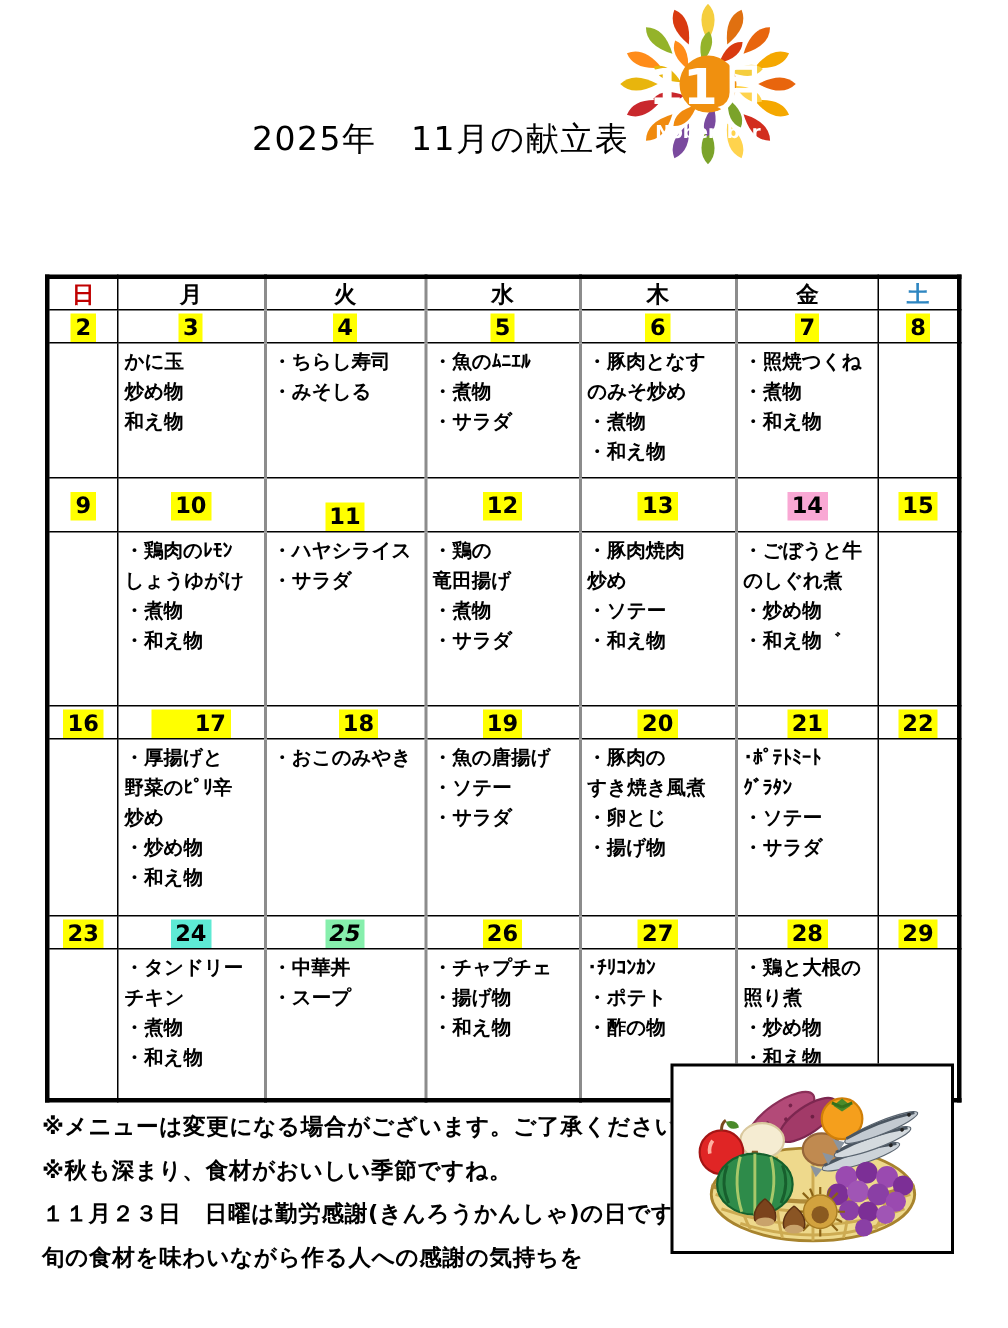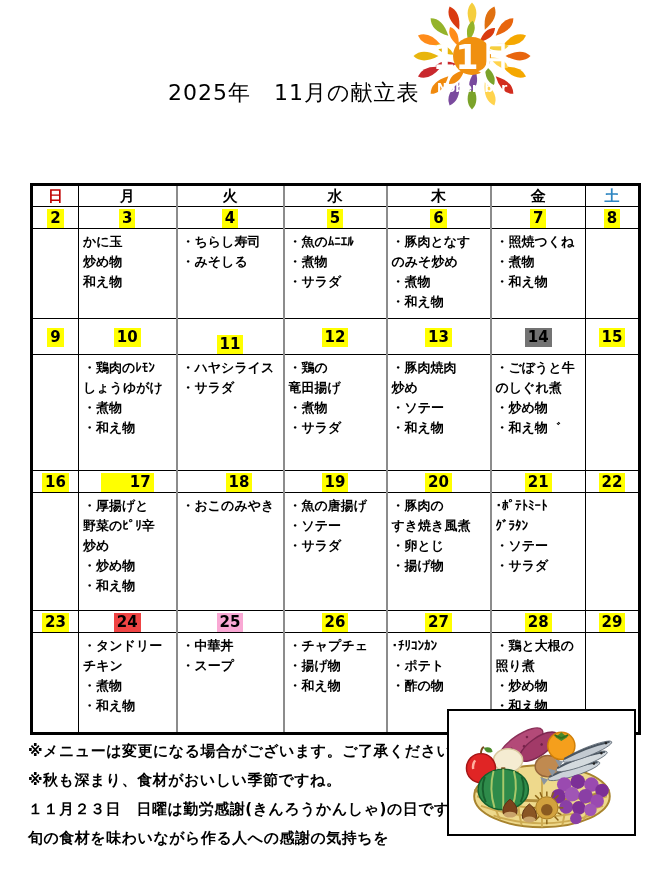--- a/index.html
+++ b/index.html
@@ -153,7 +153,7 @@
           <td class="c2"><span class="date-chip" style="background: rgb(255, 255, 0); margin-top: 16px;">11</span></td>
           <td class="c3"><span class="date-chip" style="background: rgb(255, 255, 0);">12</span></td>
           <td class="c4"><span class="date-chip" style="background: rgb(255, 255, 0);">13</span></td>
-          <td class="c5"><span class="date-chip" style="background: #737373;">14</span></td>
+          <td class="c5"><span class="date-chip" style="background: #f9a8d4;">14</span></td>
           <td class="c6"><span class="date-chip" style="background: rgb(255, 255, 0);">15</span></td>
         </tr>
         <tr class="menu-row mrow1">

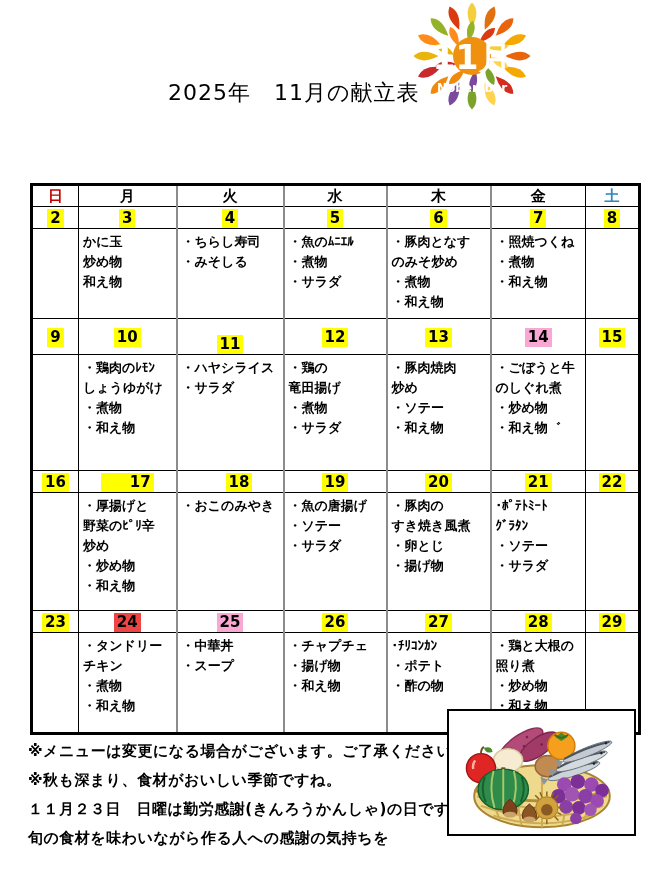--- a/index.html
+++ b/index.html
@@ -230,7 +230,7 @@
         </tr>
         <tr class="date-row">
           <td class="c0"><span class="date-chip" style="background: rgb(255, 255, 0);">23</span></td>
-          <td class="c1"><span class="date-chip" style="background: #ef4444;">24</span></td>
+          <td class="c1"><span class="date-chip" style="background: #5eead4;">24</span></td>
           <td class="c2"><span class="date-chip" style="background: #f9a8d4;">25</span></td>
           <td class="c3"><span class="date-chip" style="background: rgb(255, 255, 0);">26</span></td>
           <td class="c4"><span class="date-chip" style="background: rgb(255, 255, 0);">27</span></td>

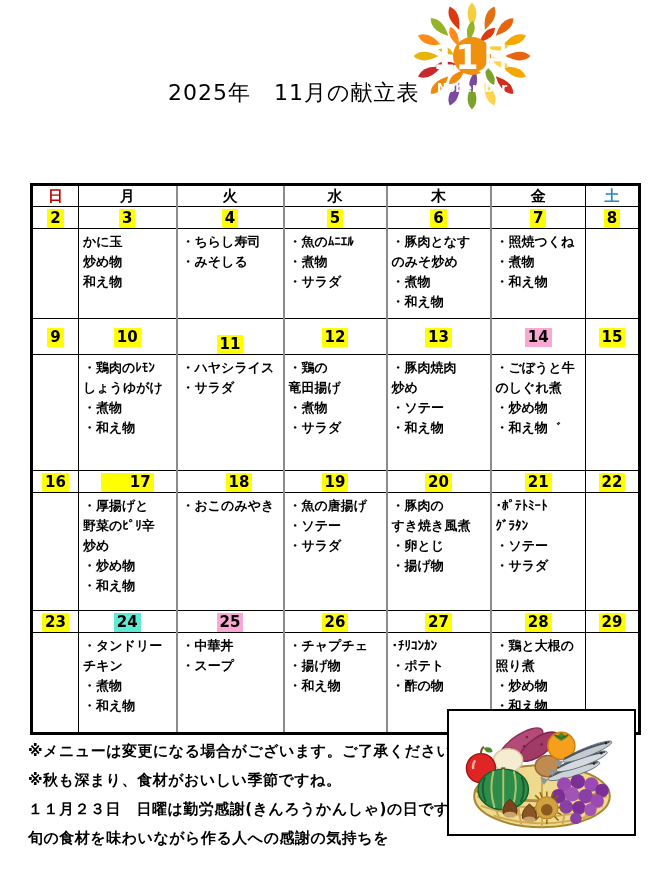--- a/index.html
+++ b/index.html
@@ -231,7 +231,7 @@
         <tr class="date-row">
           <td class="c0"><span class="date-chip" style="background: rgb(255, 255, 0);">23</span></td>
           <td class="c1"><span class="date-chip" style="background: #5eead4;">24</span></td>
-          <td class="c2"><span class="date-chip" style="background: #f9a8d4;">25</span></td>
+          <td class="c2"><span class="date-chip" style="background: #86efac; font-style: italic;">25</span></td>
           <td class="c3"><span class="date-chip" style="background: rgb(255, 255, 0);">26</span></td>
           <td class="c4"><span class="date-chip" style="background: rgb(255, 255, 0);">27</span></td>
           <td class="c5"><span class="date-chip" style="background: rgb(255, 255, 0);">28</span></td>

